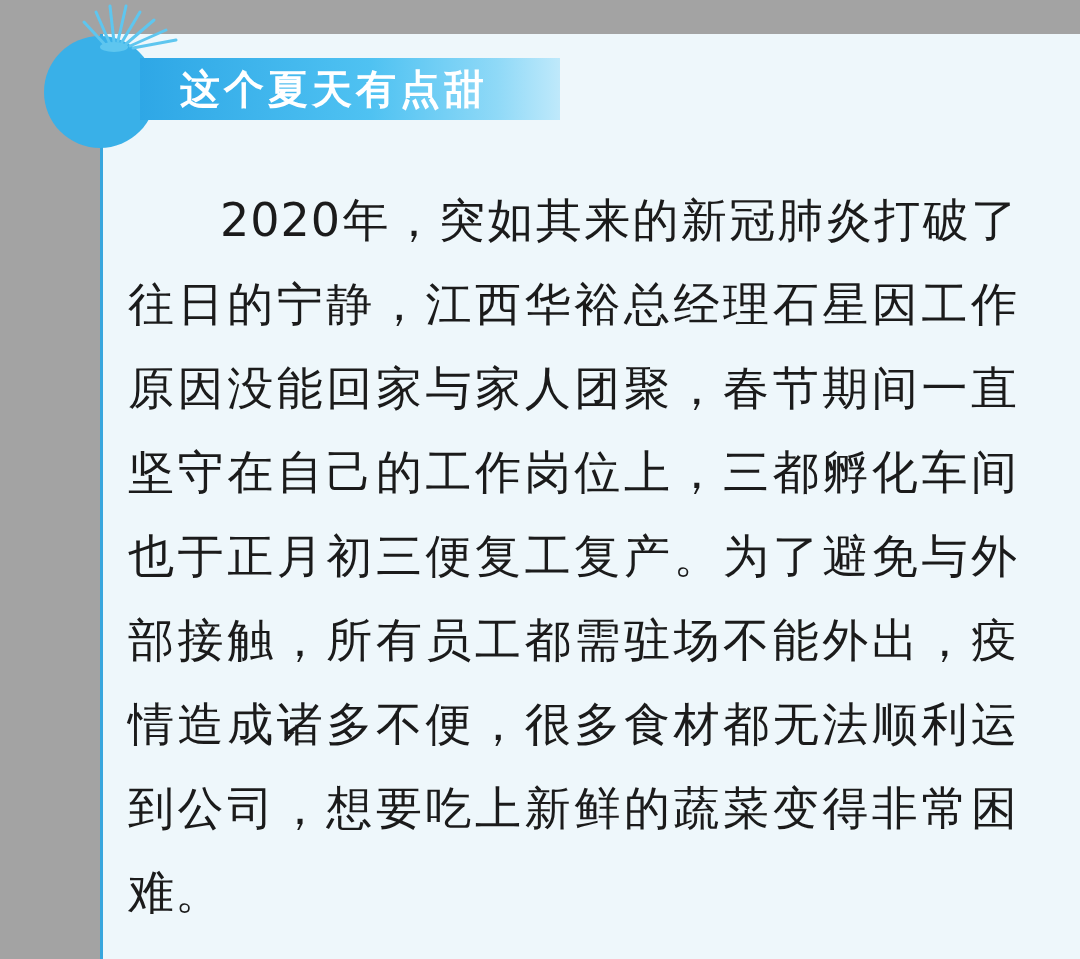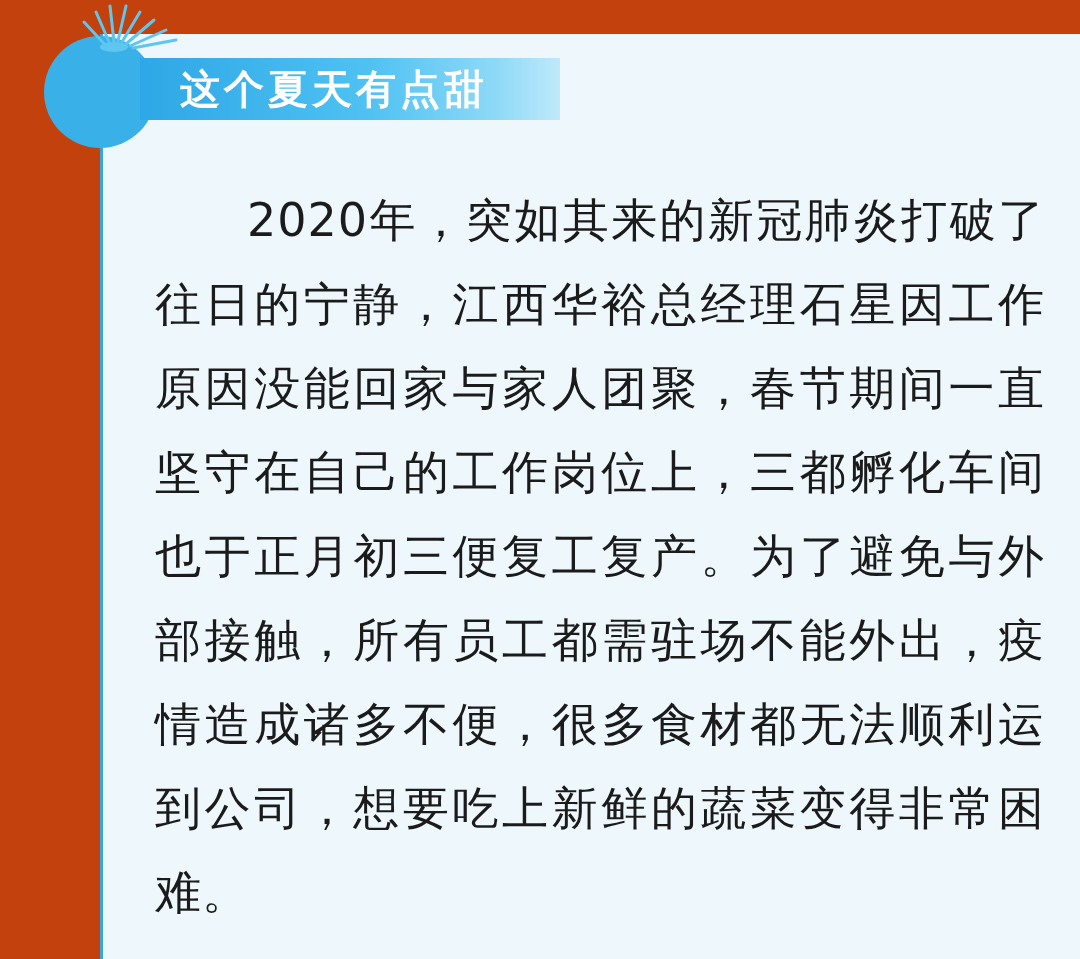--- a/index.html
+++ b/index.html
@@ -18,7 +18,7 @@
     position: relative;
     width: 1080px;
     height: 959px;
-    background: #c2410c;
+    background: #a3a3a3;
     box-sizing: border-box;
   }
 

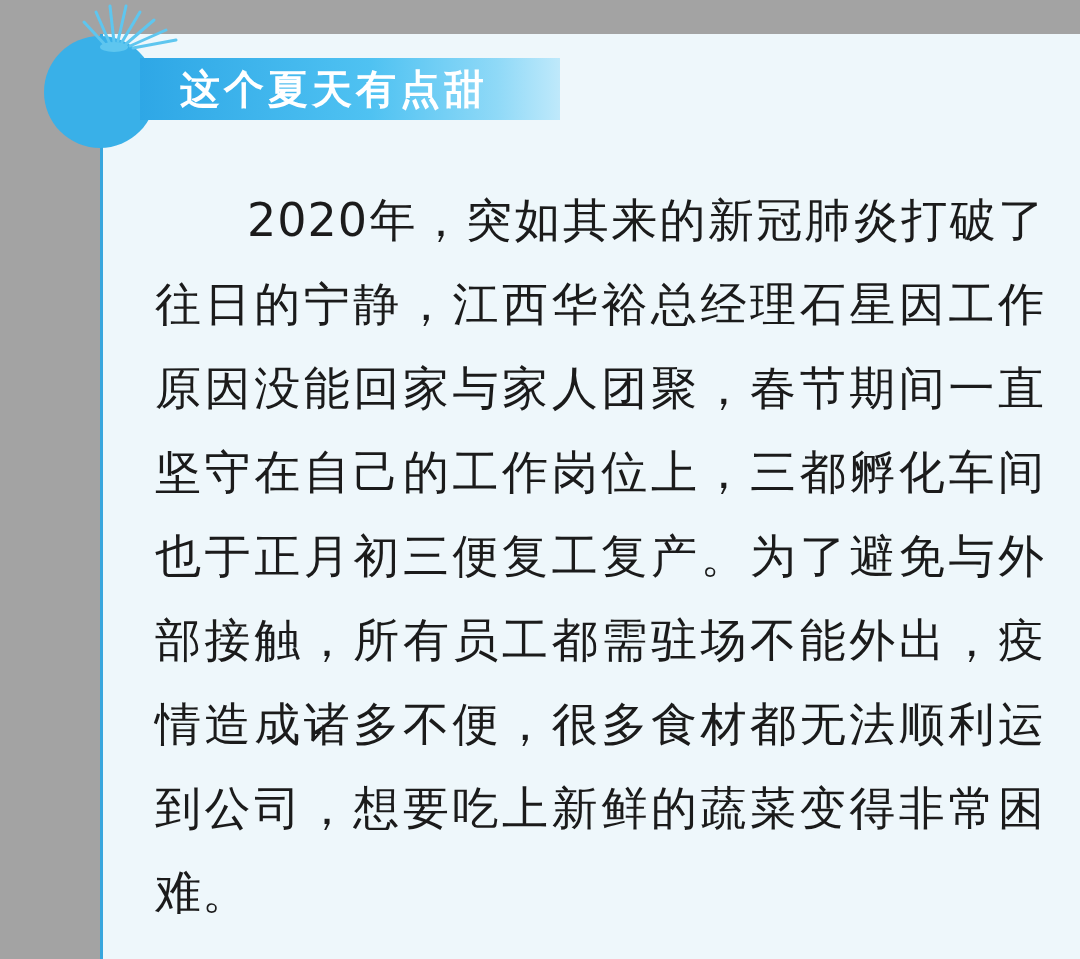--- a/index.html
+++ b/index.html
@@ -97,7 +97,6 @@
     text-align: justify;
     text-indent: 92px;
     font-family: "DejaVu Sans", "Liberation Sans", sans-serif;
-    margin-left: 27px;
   }
 </style>
 </head>

